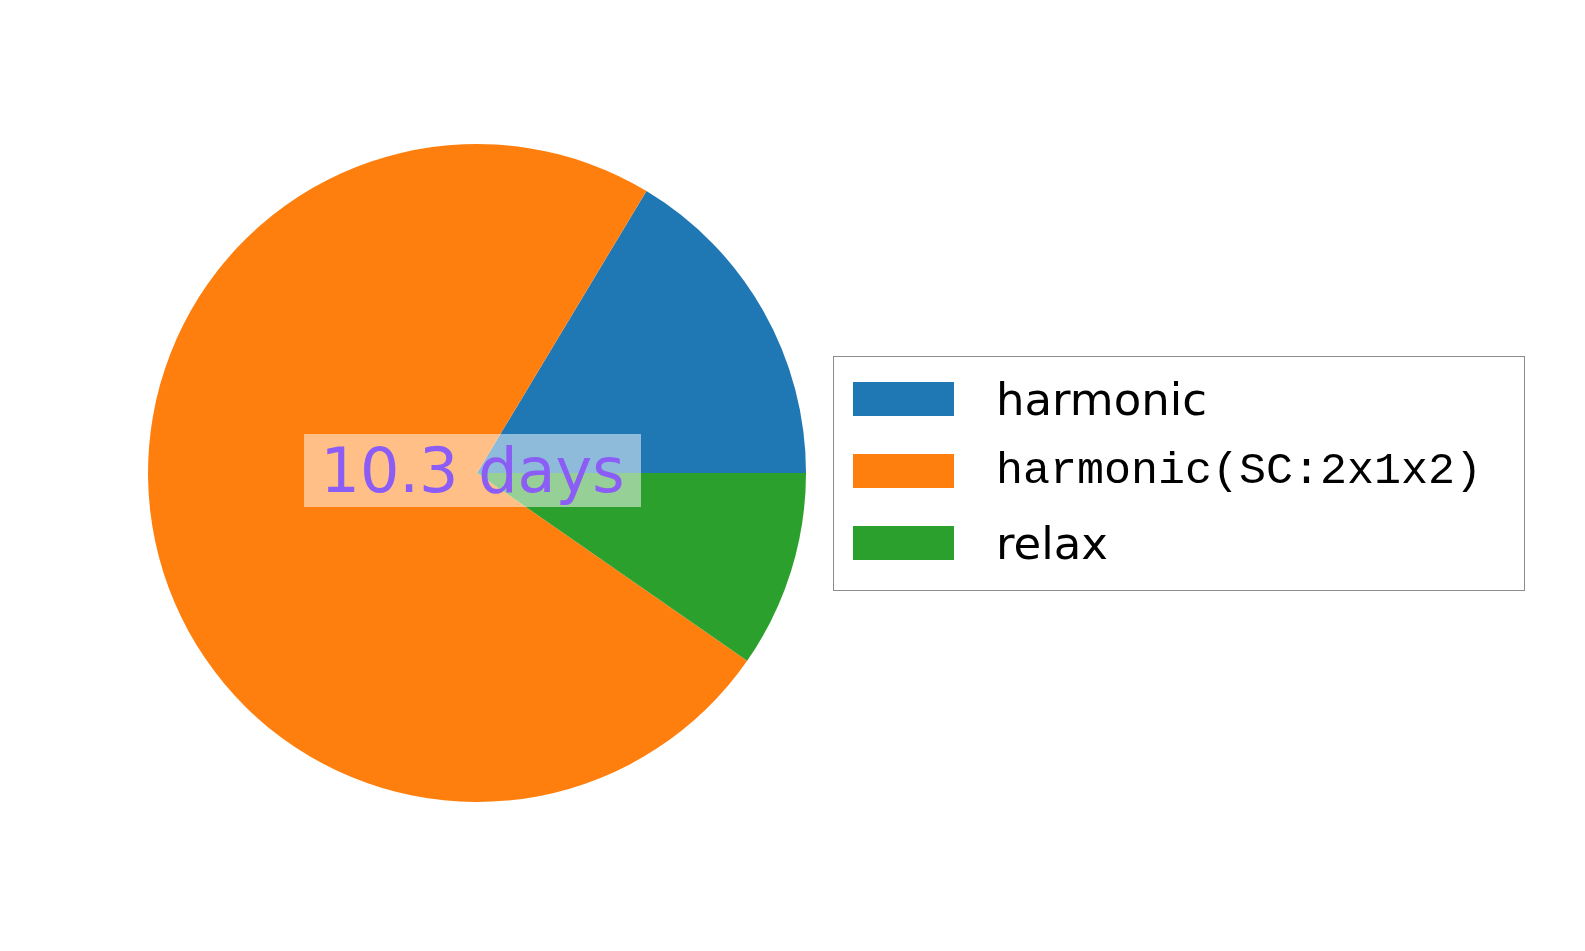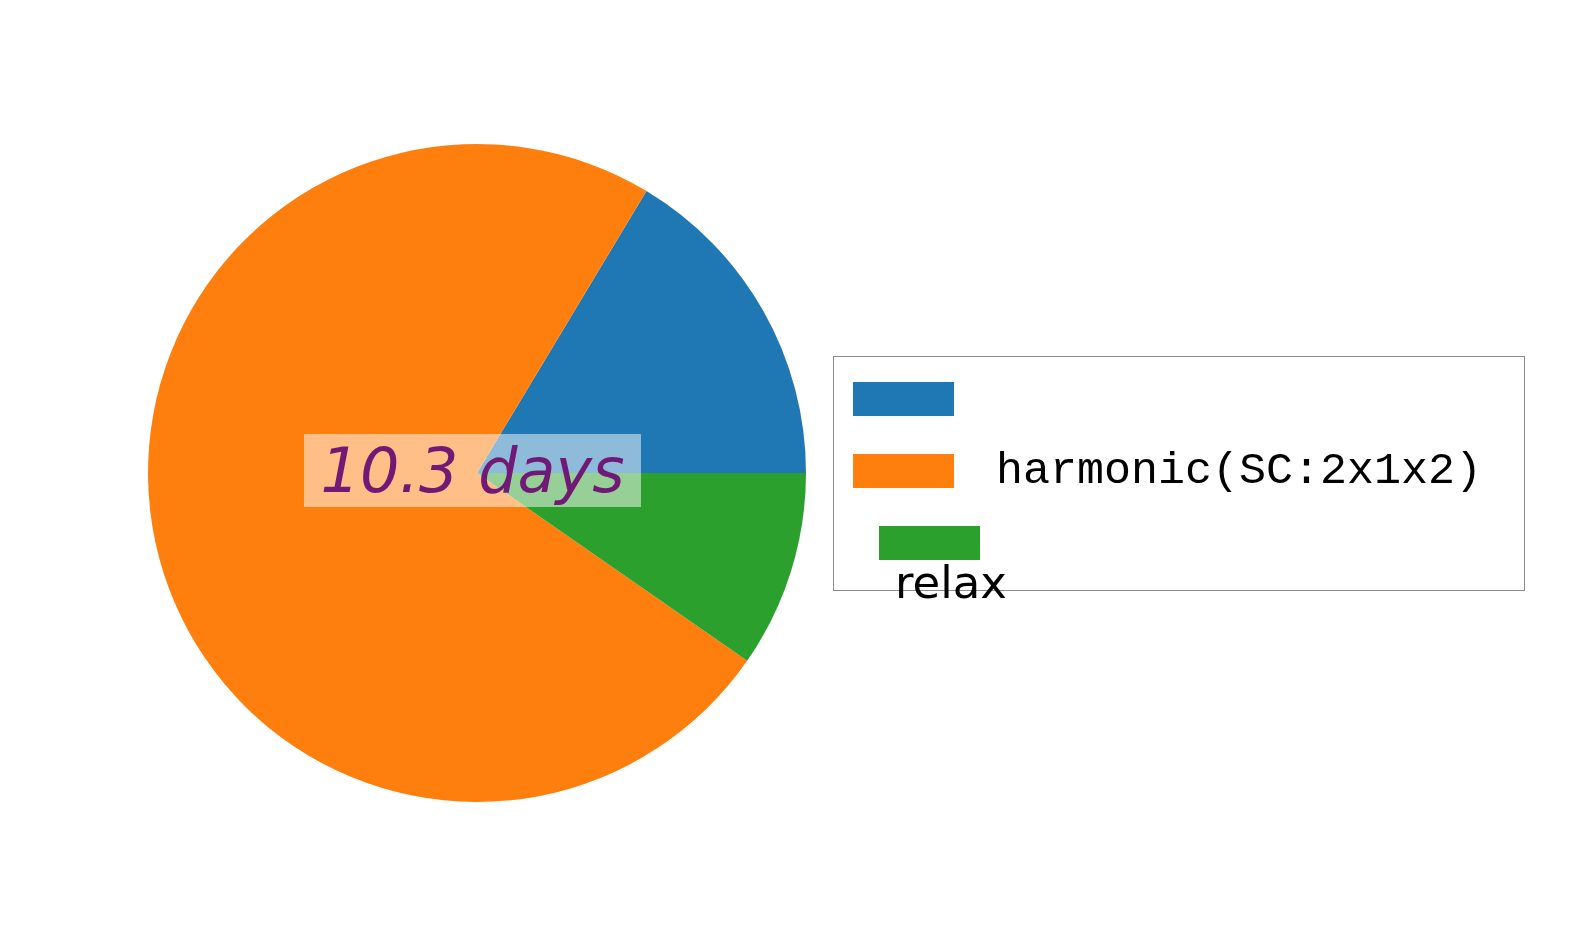--- a/index.html
+++ b/index.html
@@ -120,6 +120,7 @@
     <div id="legend-items">
         <div class="legend-row r0">
           <div class="legend-swatch" style="background: rgb(31, 119, 180);"></div>
+          <div class="legend-text">harmonic</div>
         </div>
         <div class="legend-row r1">
           <div class="legend-swatch" style="background: rgb(255, 127, 14);"></div>

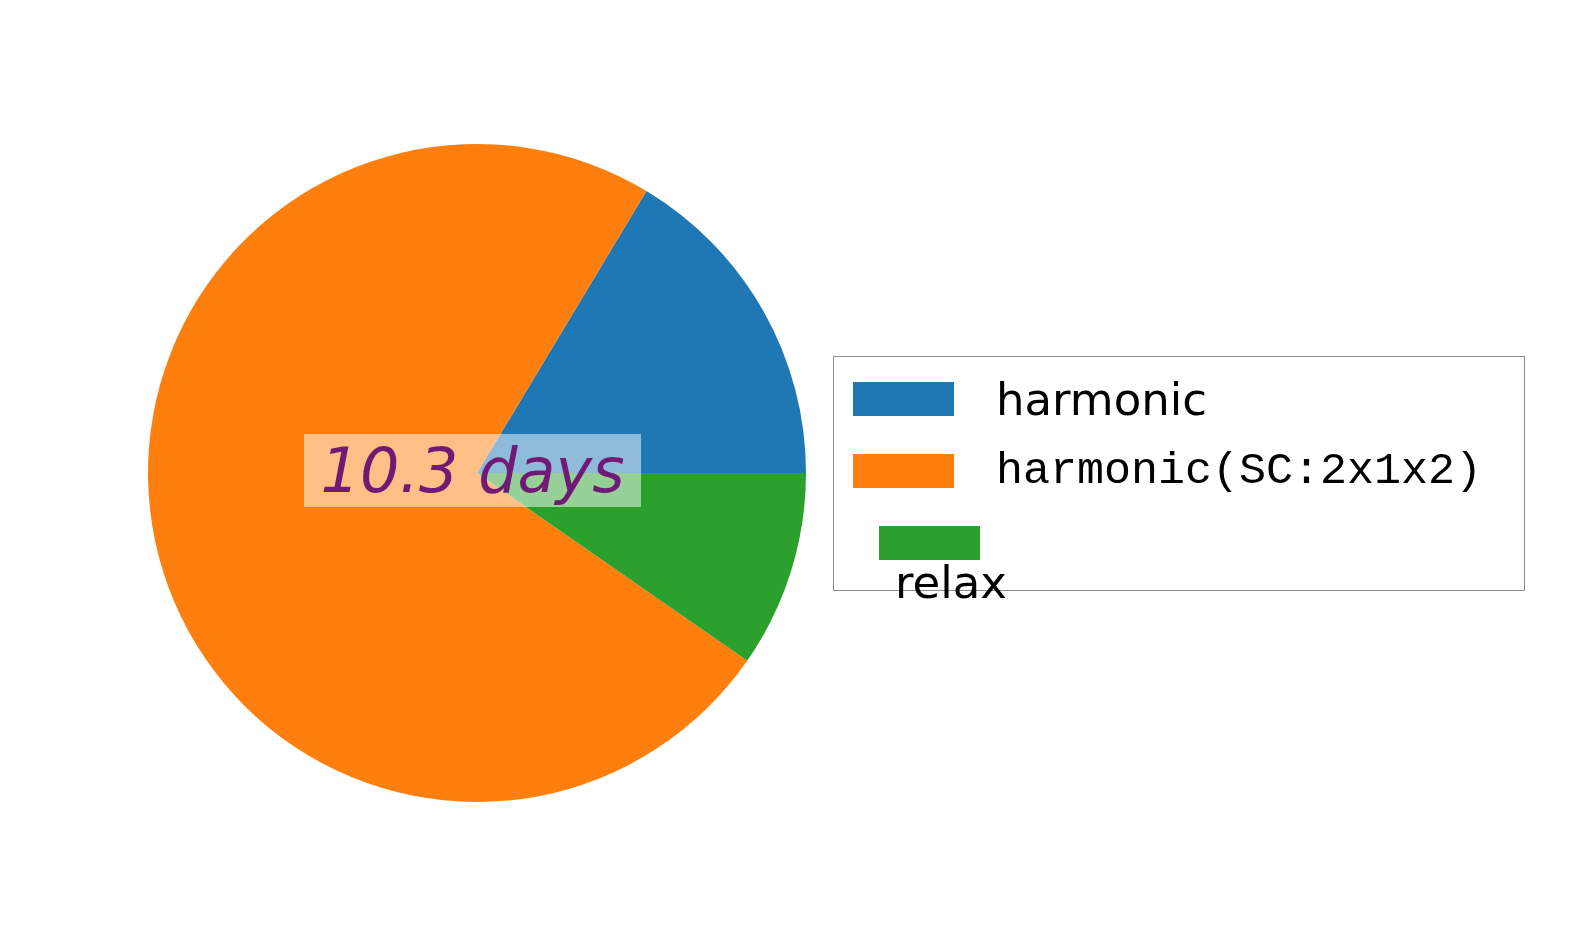--- a/index.html
+++ b/index.html
@@ -49,12 +49,11 @@
     display: flex;
     align-items: center;
     justify-content: center;
-    color: #701a75;
+    color: #8b5cf6;
     font-size: 62px;
     line-height: 1;
     letter-spacing: 0px;
     white-space: nowrap;
-    font-style: italic;
   }
 
   

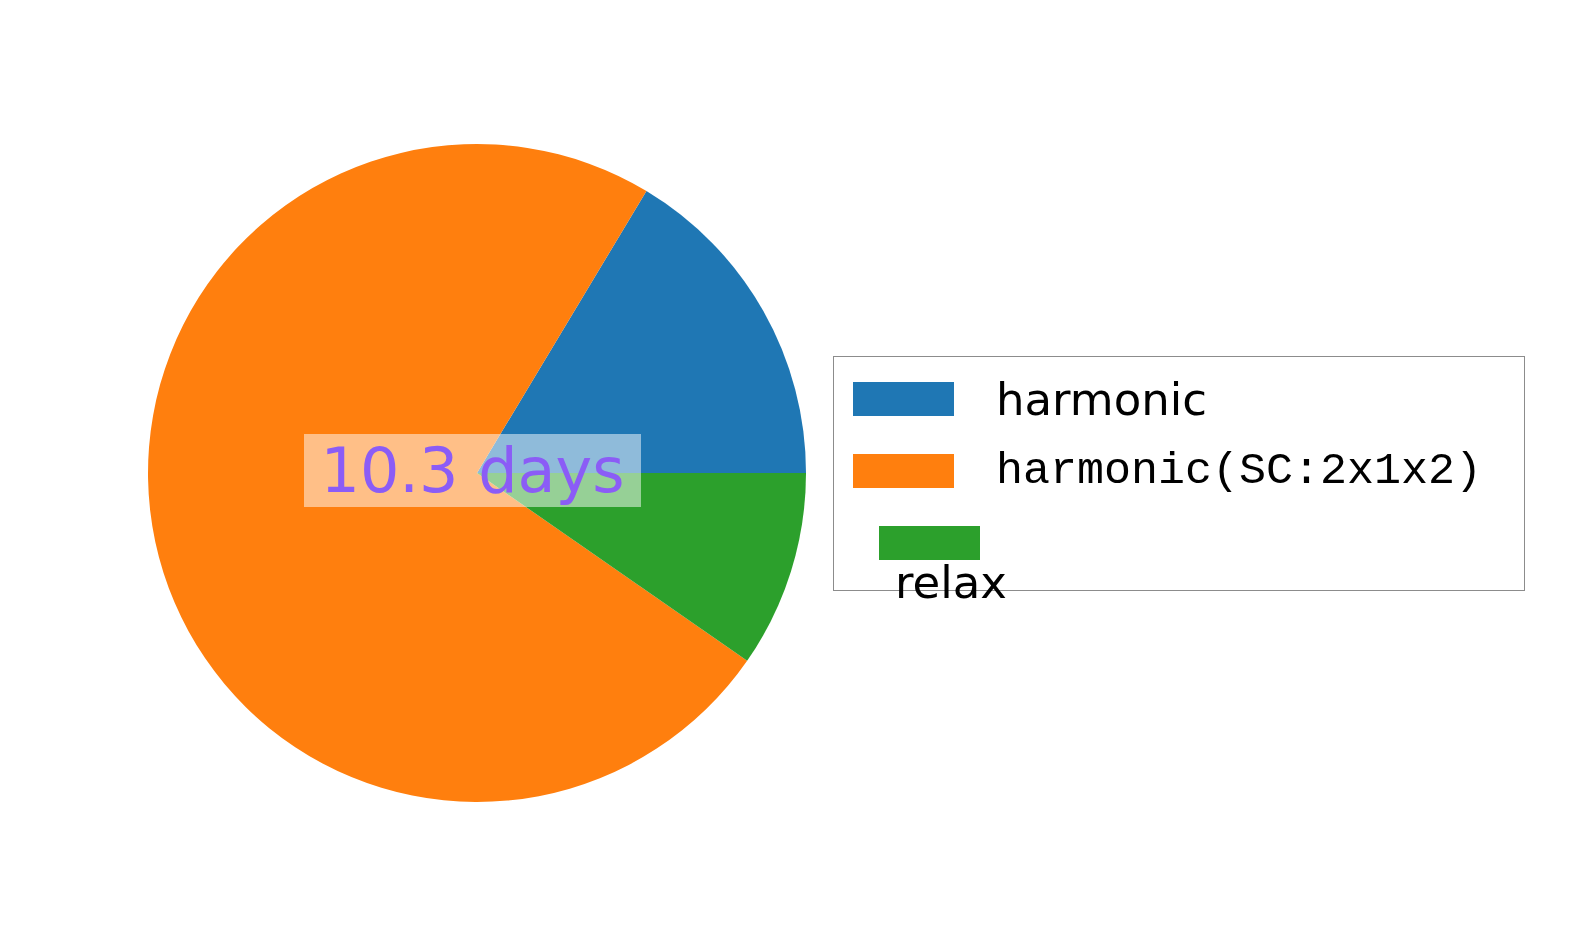--- a/index.html
+++ b/index.html
@@ -81,7 +81,7 @@
   }
   .legend-row.r0 { top: 25px; }
   .legend-row.r1 { top: 97px; font-family: Liberation Mono, monospace; }
-  .legend-row.r2 { top: 169px; flex-direction: column; }
+  .legend-row.r2 { top: 169px; }
   .legend-swatch {
     width: 101px;
     height: 34px;

